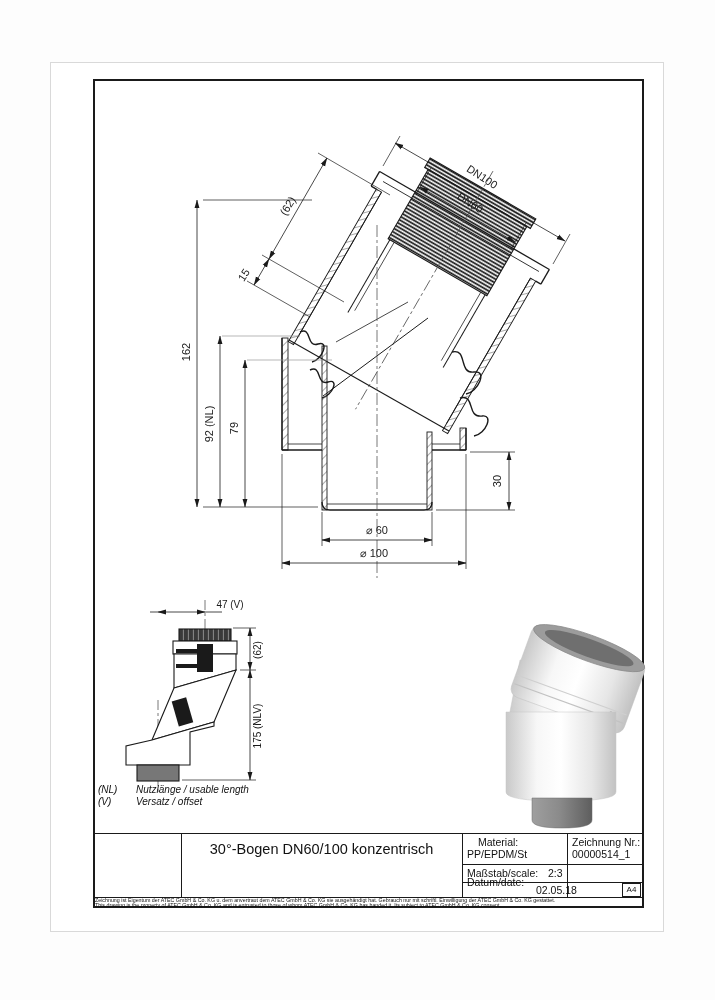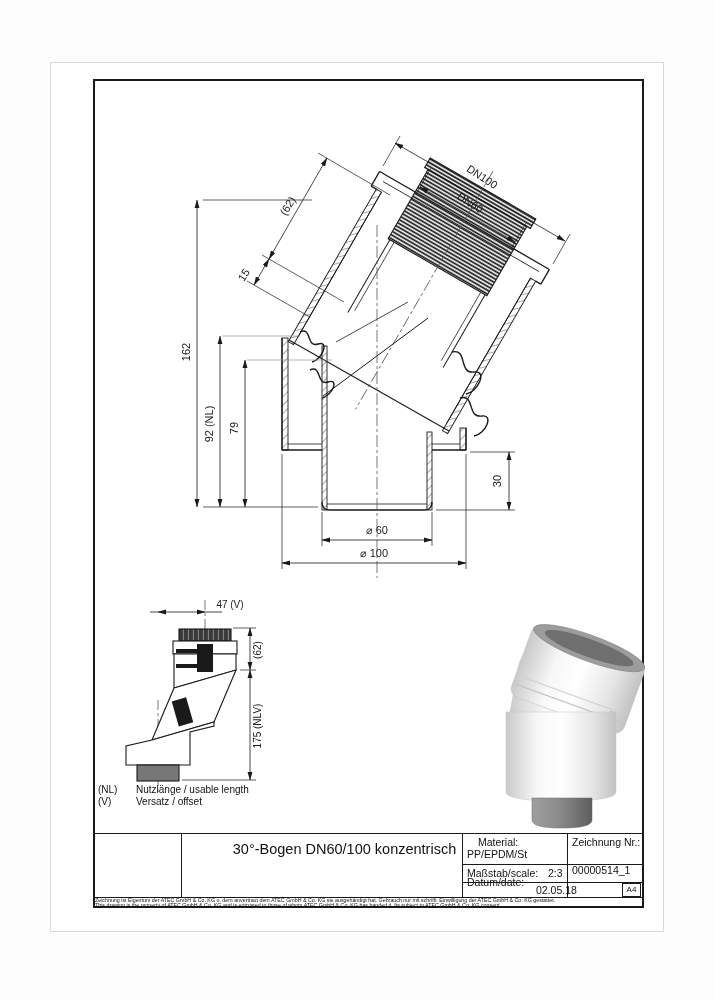--- a/index.html
+++ b/index.html
@@ -15,7 +15,7 @@
   .dimtxt-s{font-size:10px;}
 
   
-  .notes{position:absolute;left:98px;top:784px;font-size:10px;line-height:12px;}
+  .notes{position:absolute;left:98px;top:784px;font-size:10px;line-height:12px;font-style:italic;}
   .notes .row{display:flex;}
   .notes .lab{width:38px;}
 

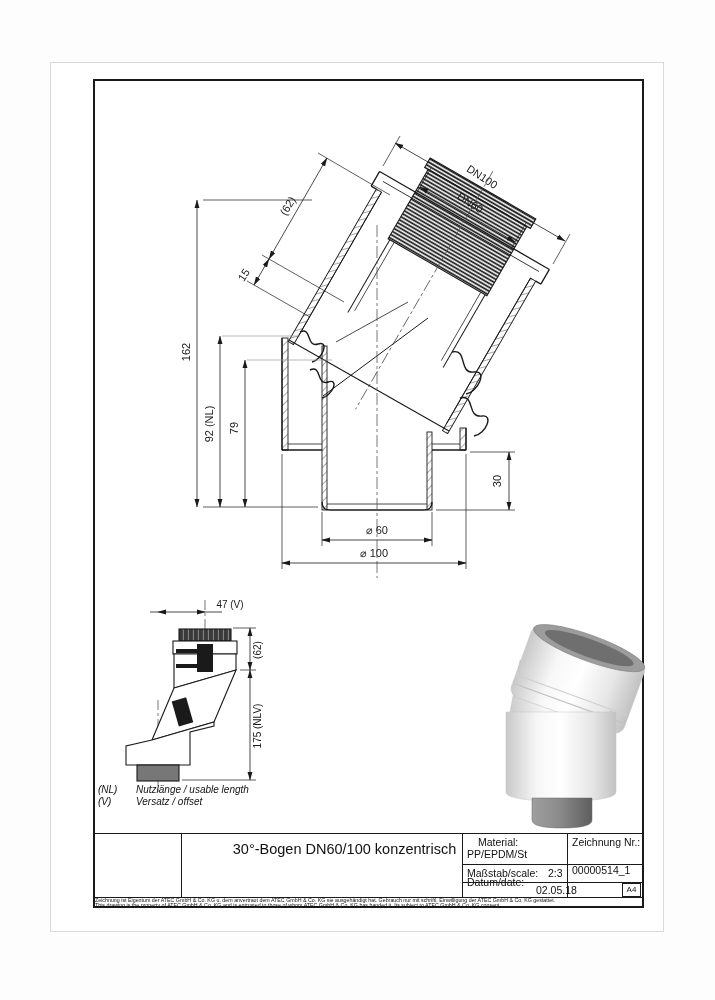--- a/index.html
+++ b/index.html
@@ -24,7 +24,7 @@
           border-top:1.5px solid #1a1a1a;box-sizing:content-box;font-size:10.5px;}
   .vl,.hl{position:absolute;background:#1a1a1a;}
   .cell{position:absolute;white-space:nowrap;}
-  .ttl1{position:absolute;left:88px;top:7px;width:281px;text-align:center;font-size:14.5px;padding-left:23px;}
+  .ttl1{position:absolute;left:88px;top:7px;width:281px;text-align:center;font-size:14.5px;}
   .ttl2{position:absolute;left:88px;top:26px;width:281px;text-align:center;font-size:11px;}
   .a4box{position:absolute;left:529px;top:49px;width:17px;height:12px;border:1px solid #1a1a1a;
          font-size:8px;font-weight:normal;text-align:center;line-height:12px;}

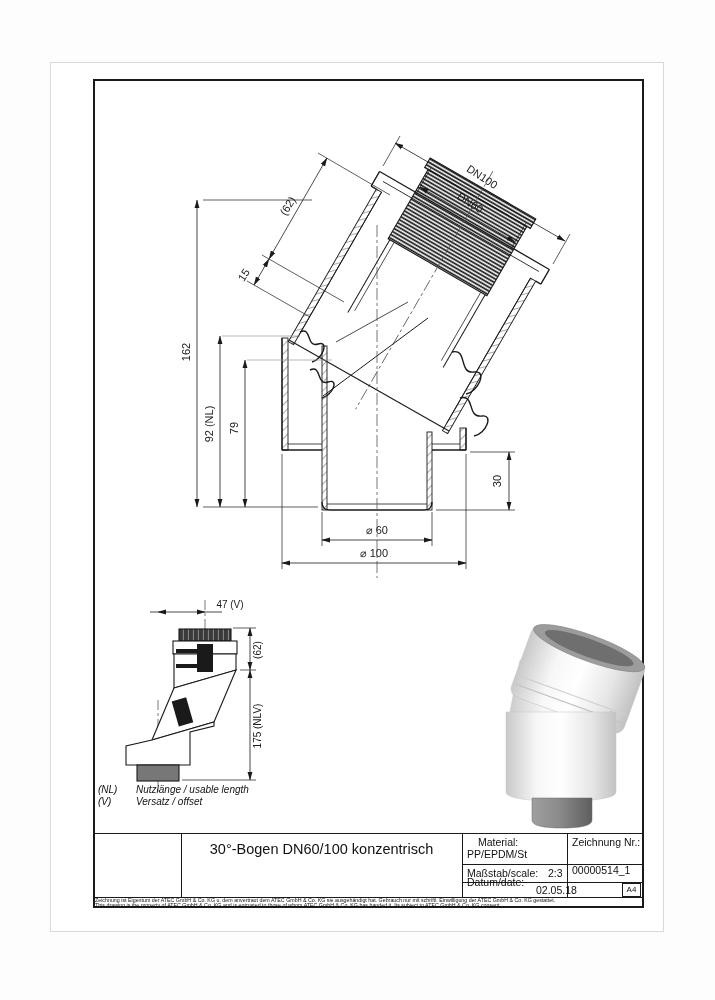--- a/index.html
+++ b/index.html
@@ -247,7 +247,7 @@
     <div class="cell" style="left:374px;top:42px;text-align:center;">Datum/date:</div>
     <div class="cell" style="left:443px;top:50px;">02.05.18</div>
     <div class="cell" style="left:479px;top:2px;">Zeichnung Nr.:</div>
-    <div class="cell" style="left:479px;top:30px;">00000514_1</div>
+    <div class="cell" style="left:479px;top:14px;">00000514_1</div>
     <div class="a4box">A4</div>
   </div>
 

